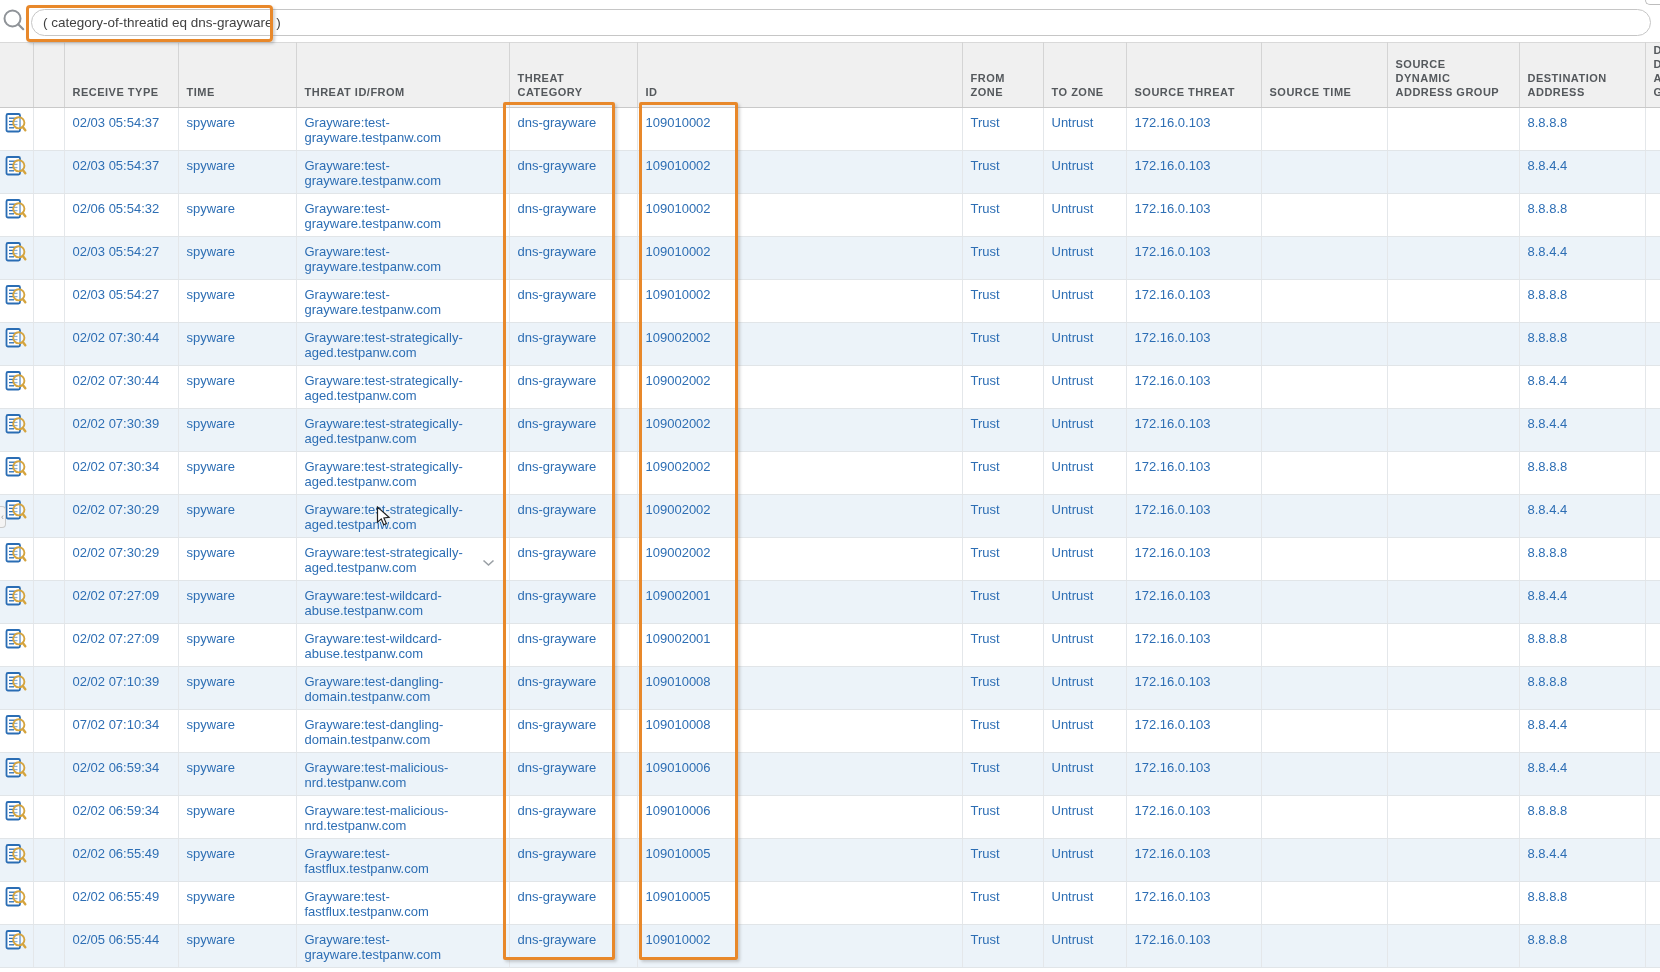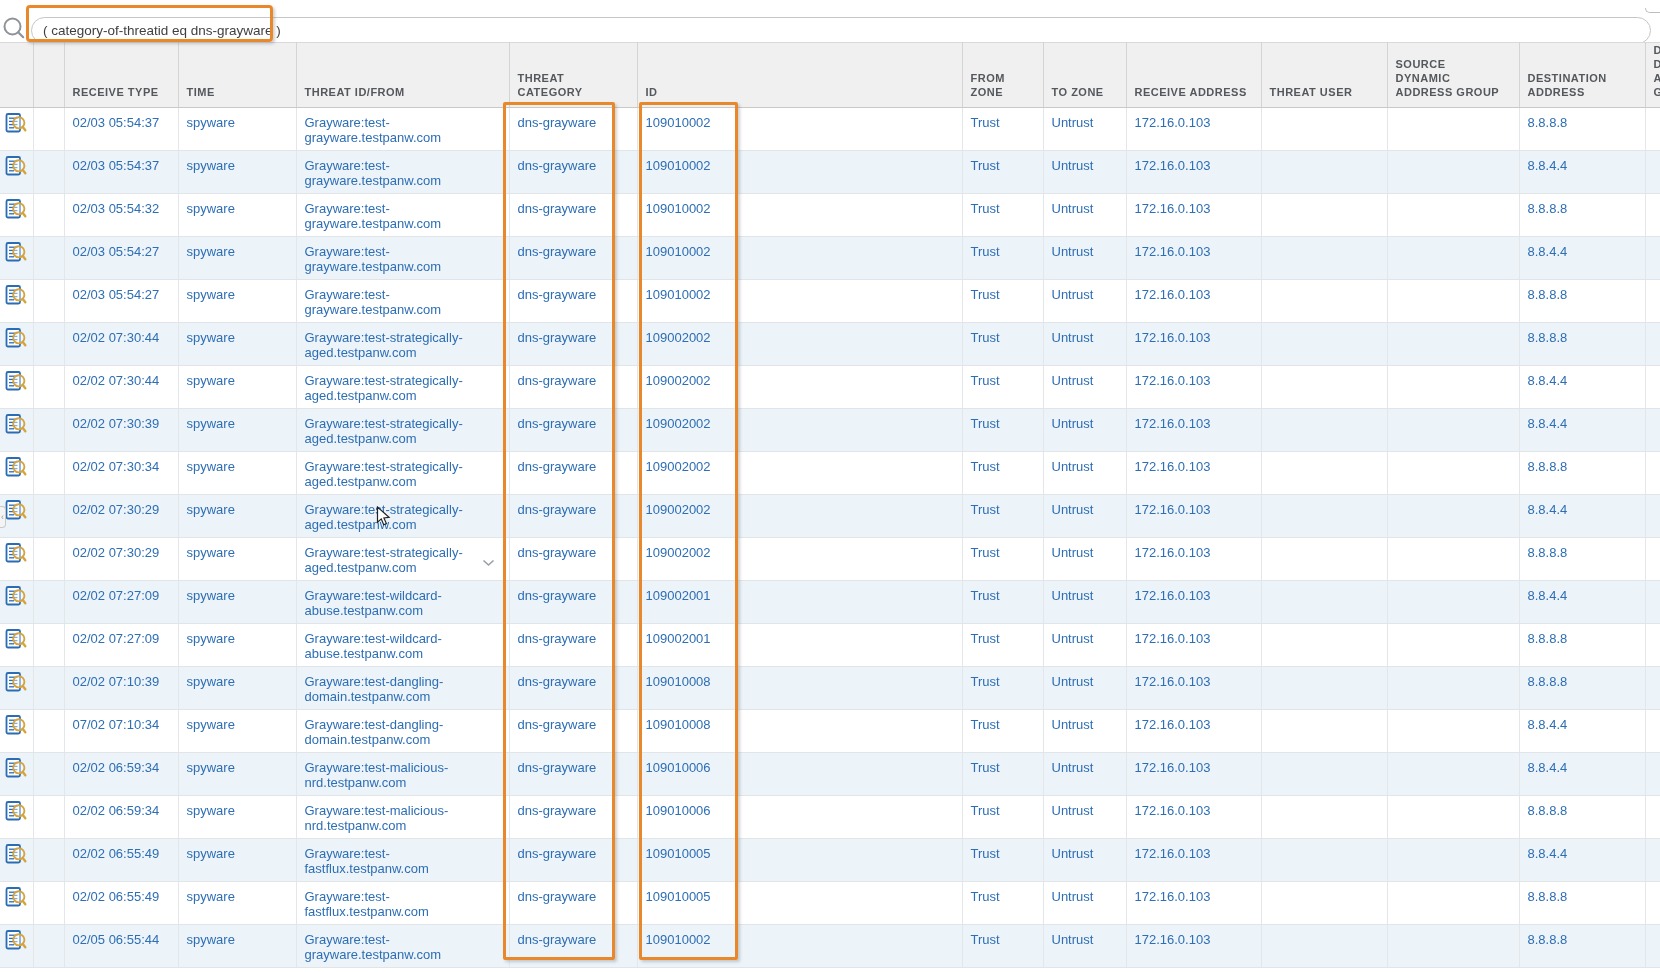--- a/index.html
+++ b/index.html
@@ -9,7 +9,7 @@
     font-family:"Liberation Sans","DejaVu Sans",sans-serif; background:#ffffff;
   }
   
-  #filterbar { position:absolute; top:8px; left:0; width:1660px; height:42px; background:#fff; }
+  #filterbar { position:absolute; top:0; left:0; width:1660px; height:42px; background:#fff; }
   #search-icon { position:absolute; left:2px; top:8px; }
   #filter-input {
     position:absolute; left:31px; top:9px; width:1620px; height:27px;

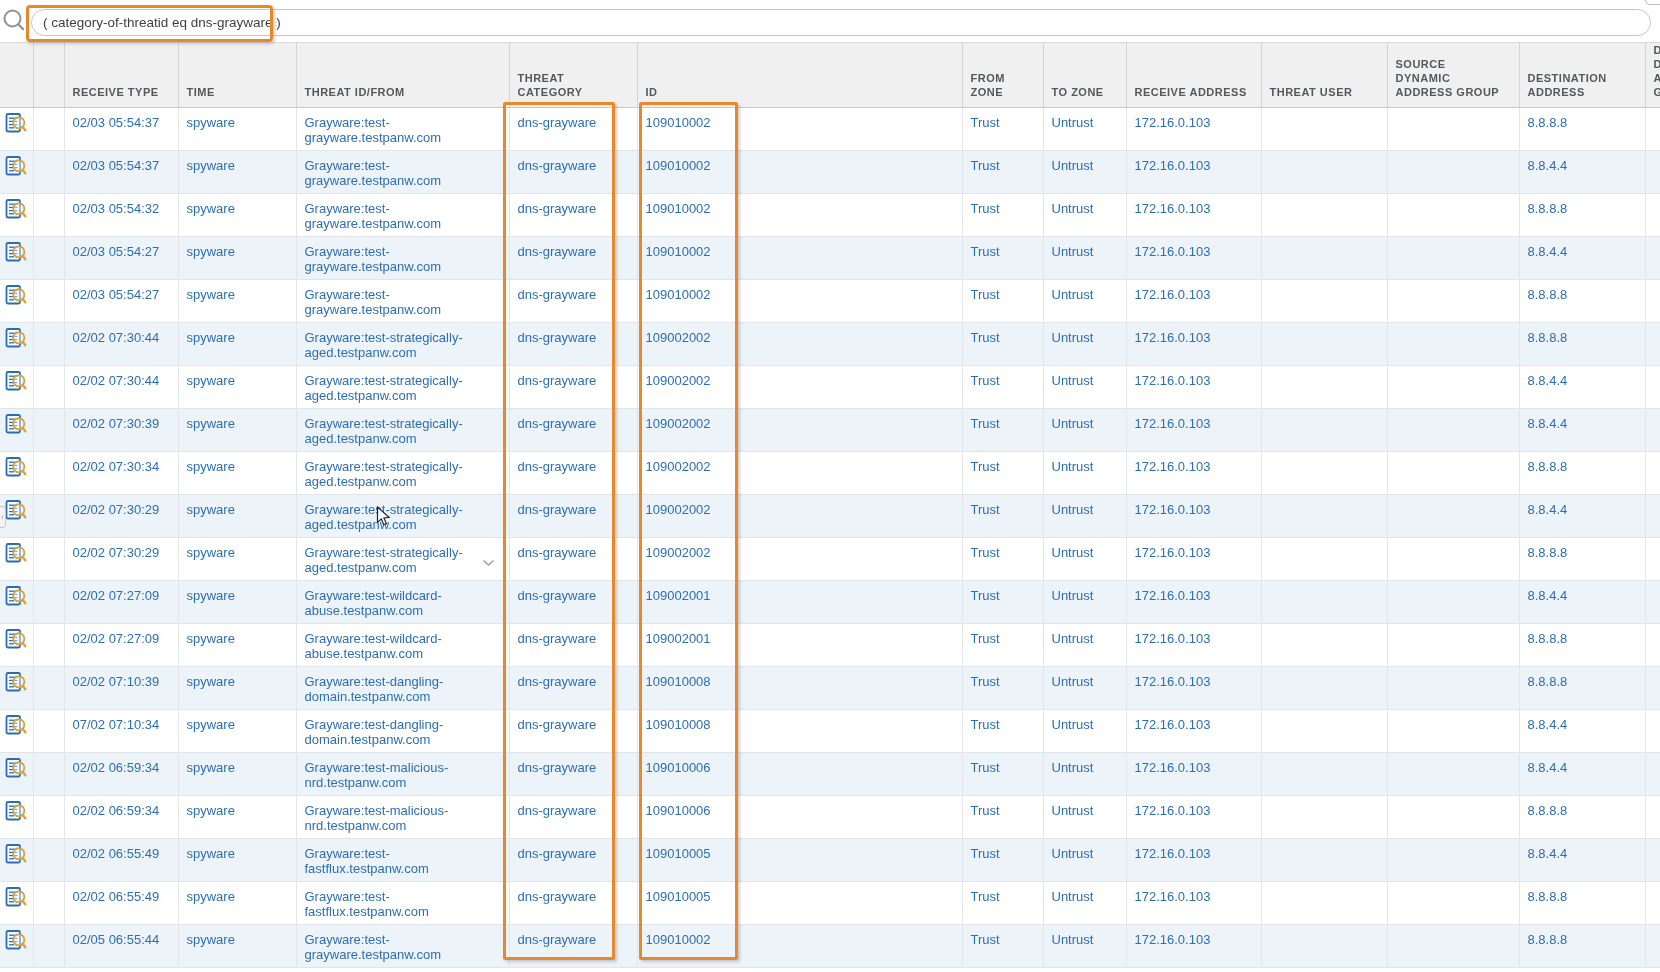--- a/index.html
+++ b/index.html
@@ -106,7 +106,7 @@
           <th class="w7">FROM
 ZONE</th>
           <th class="w8">TO ZONE</th>
-          <th class="w9">RECEIVE ADDRESS</th>
+          <th class="w9">SOURCE THREAT</th>
           <th class="w10">THREAT USER</th>
           <th class="w11">SOURCE
 DYNAMIC

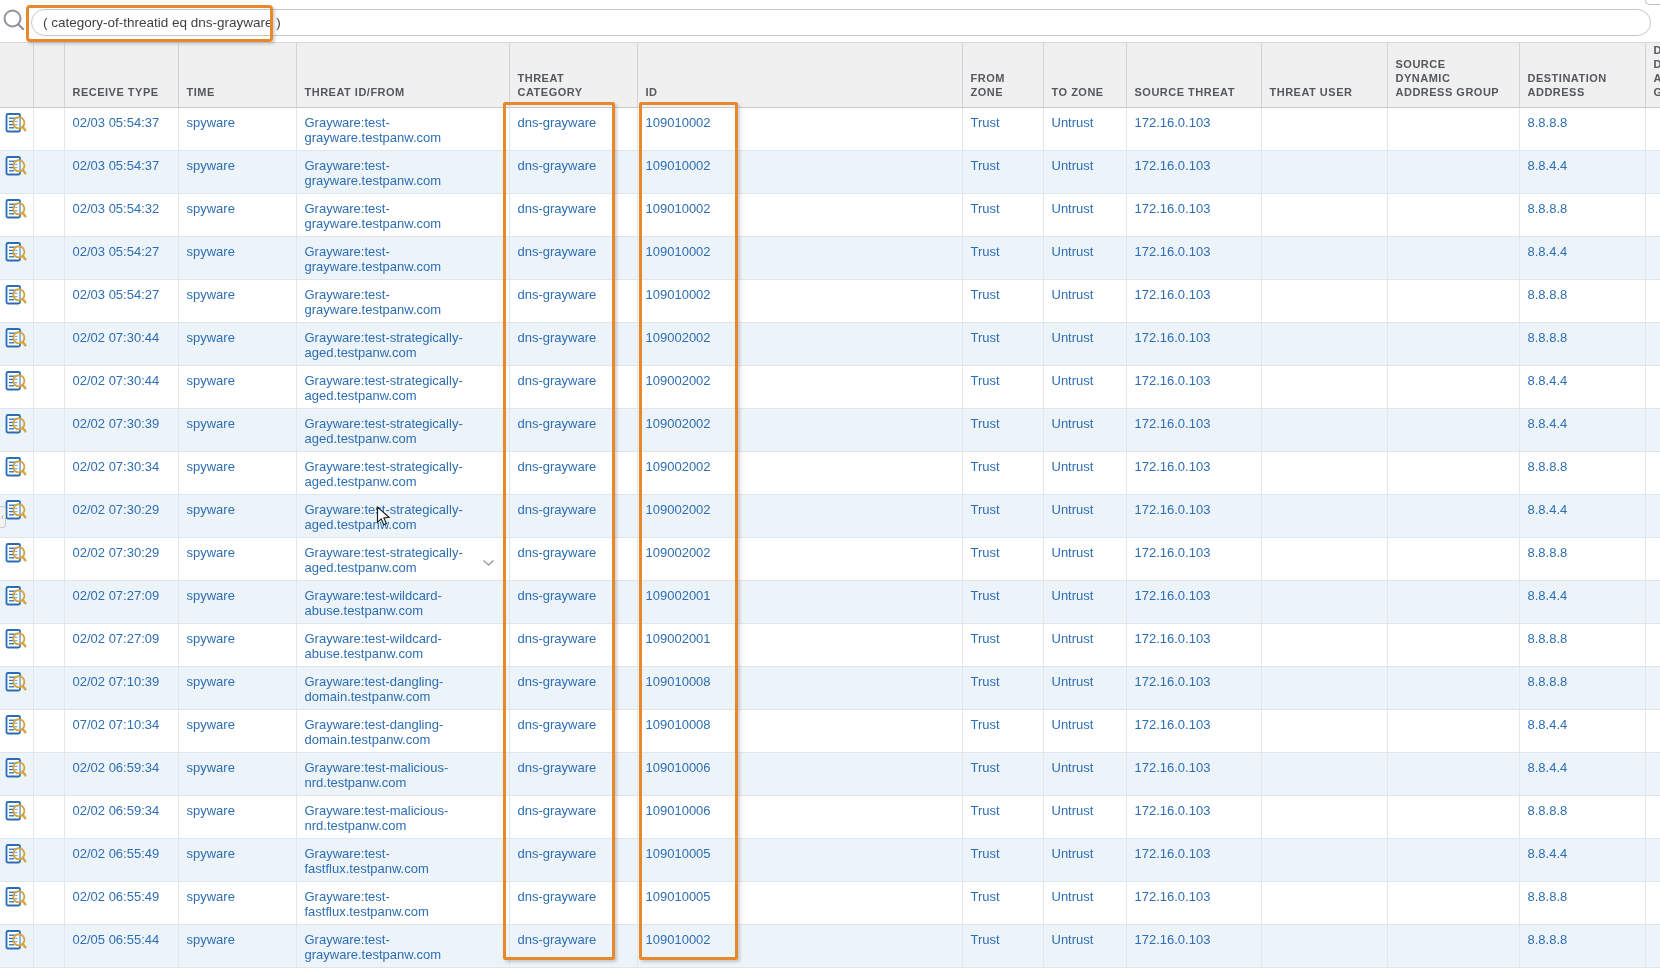--- a/index.html
+++ b/index.html
@@ -107,7 +107,7 @@
 ZONE</th>
           <th class="w8">TO ZONE</th>
           <th class="w9">SOURCE THREAT</th>
-          <th class="w10">THREAT USER</th>
+          <th class="w10">SOURCE TIME</th>
           <th class="w11">SOURCE
 DYNAMIC
 ADDRESS GROUP</th>

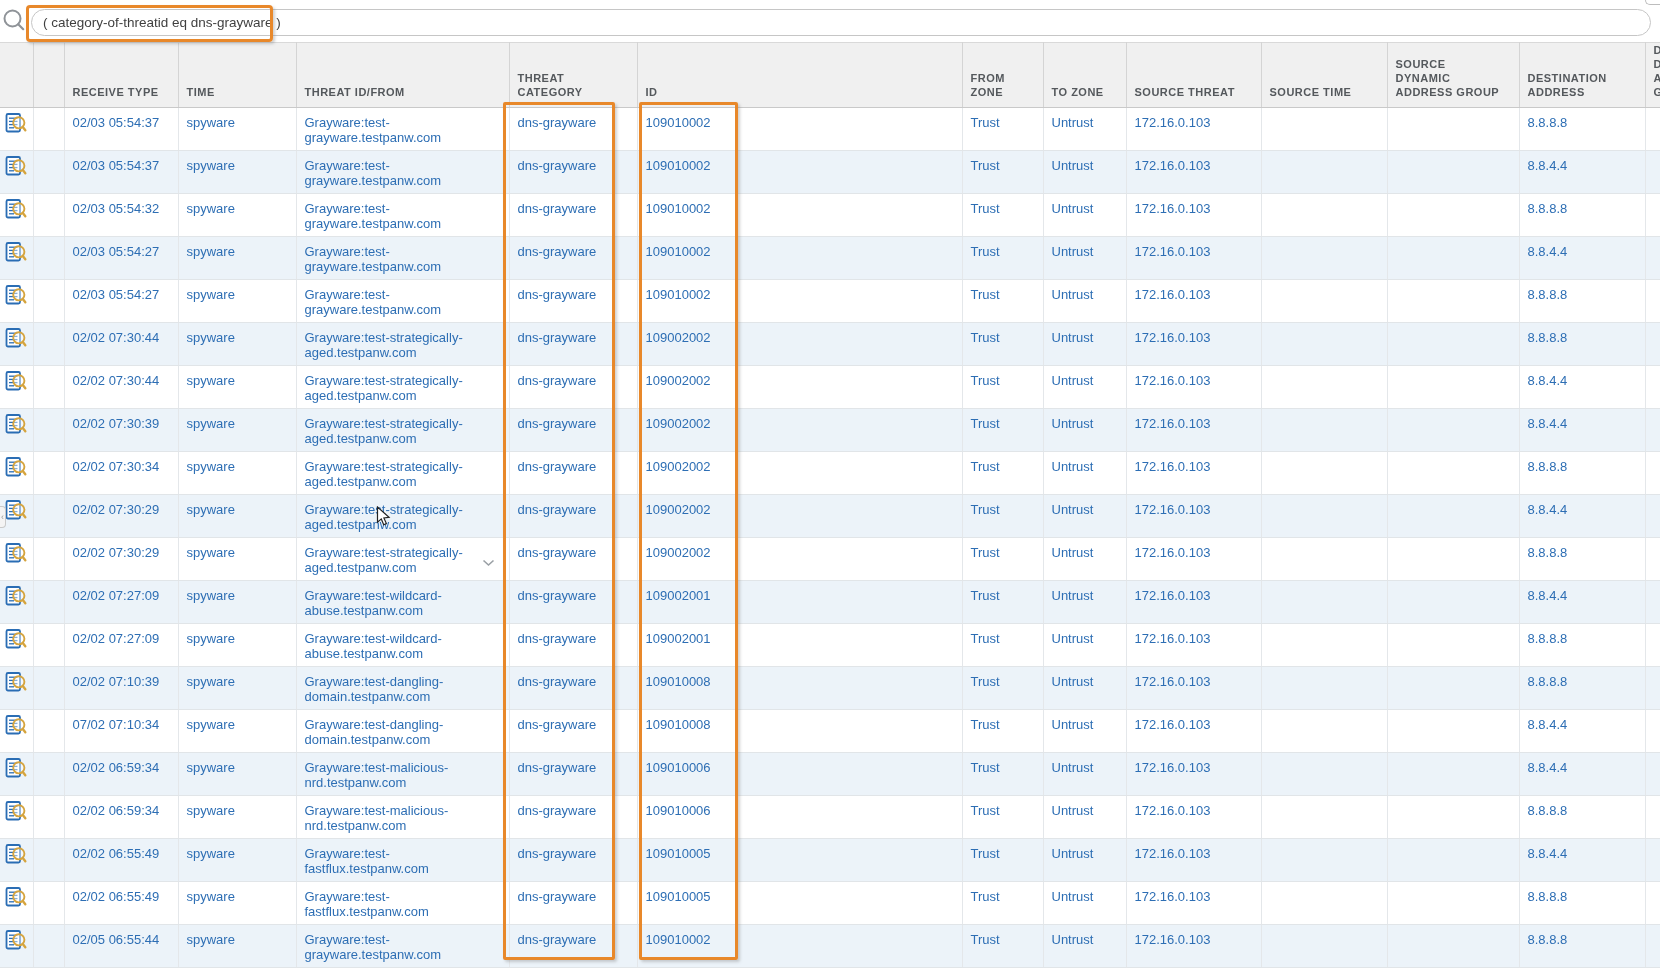--- a/index.html
+++ b/index.html
@@ -180,7 +180,7 @@
                 <line x1="17.8" y1="15" x2="20.3" y2="18.2" stroke="#d5a43e" stroke-width="2.4" stroke-linecap="round"></line>
               </svg></span></td>
           <td></td>
-          <td>02/03 05:54:32</td>
+          <td>02/06 05:54:32</td>
           <td>spyware</td>
           <td>Grayware:test-
 grayware.testpanw.com</td>

